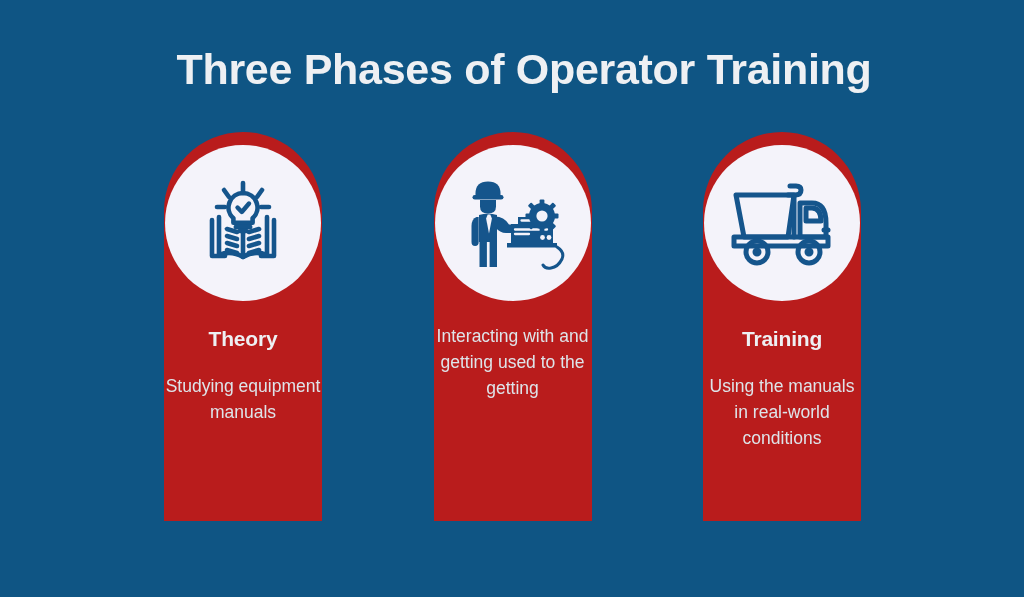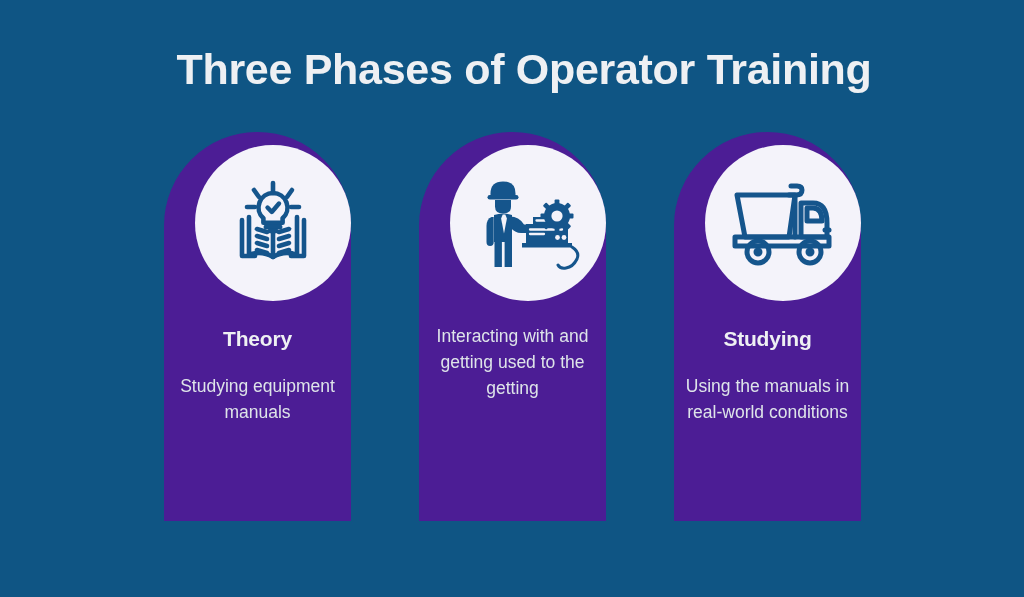--- a/index.html
+++ b/index.html
@@ -53,13 +53,13 @@
 
   .card {
     position: relative;
-    width: 187px;
+    width: 158px;
     height: 389px;
-    background: #4c1d95;
+    background: #b91c1c;
     border-radius: 98.5px 98.5px 0 0;
     display: flex;
     flex-direction: column;
-    align-items: flex-end;
+    align-items: center;
   }
 
   

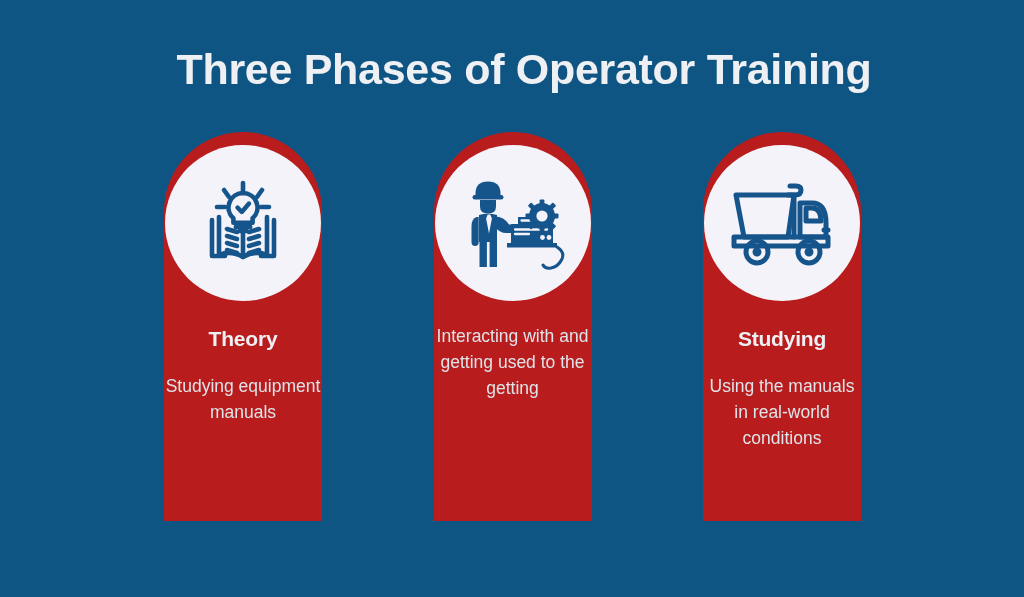--- a/index.html
+++ b/index.html
@@ -238,7 +238,7 @@
           </svg>
         </span>
       </div>
-      <div class="card-title">Studying</div>
+      <div class="card-title">Training</div>
       <div class="card-desc">Using the manuals in real-world conditions</div>
     </div>
 

